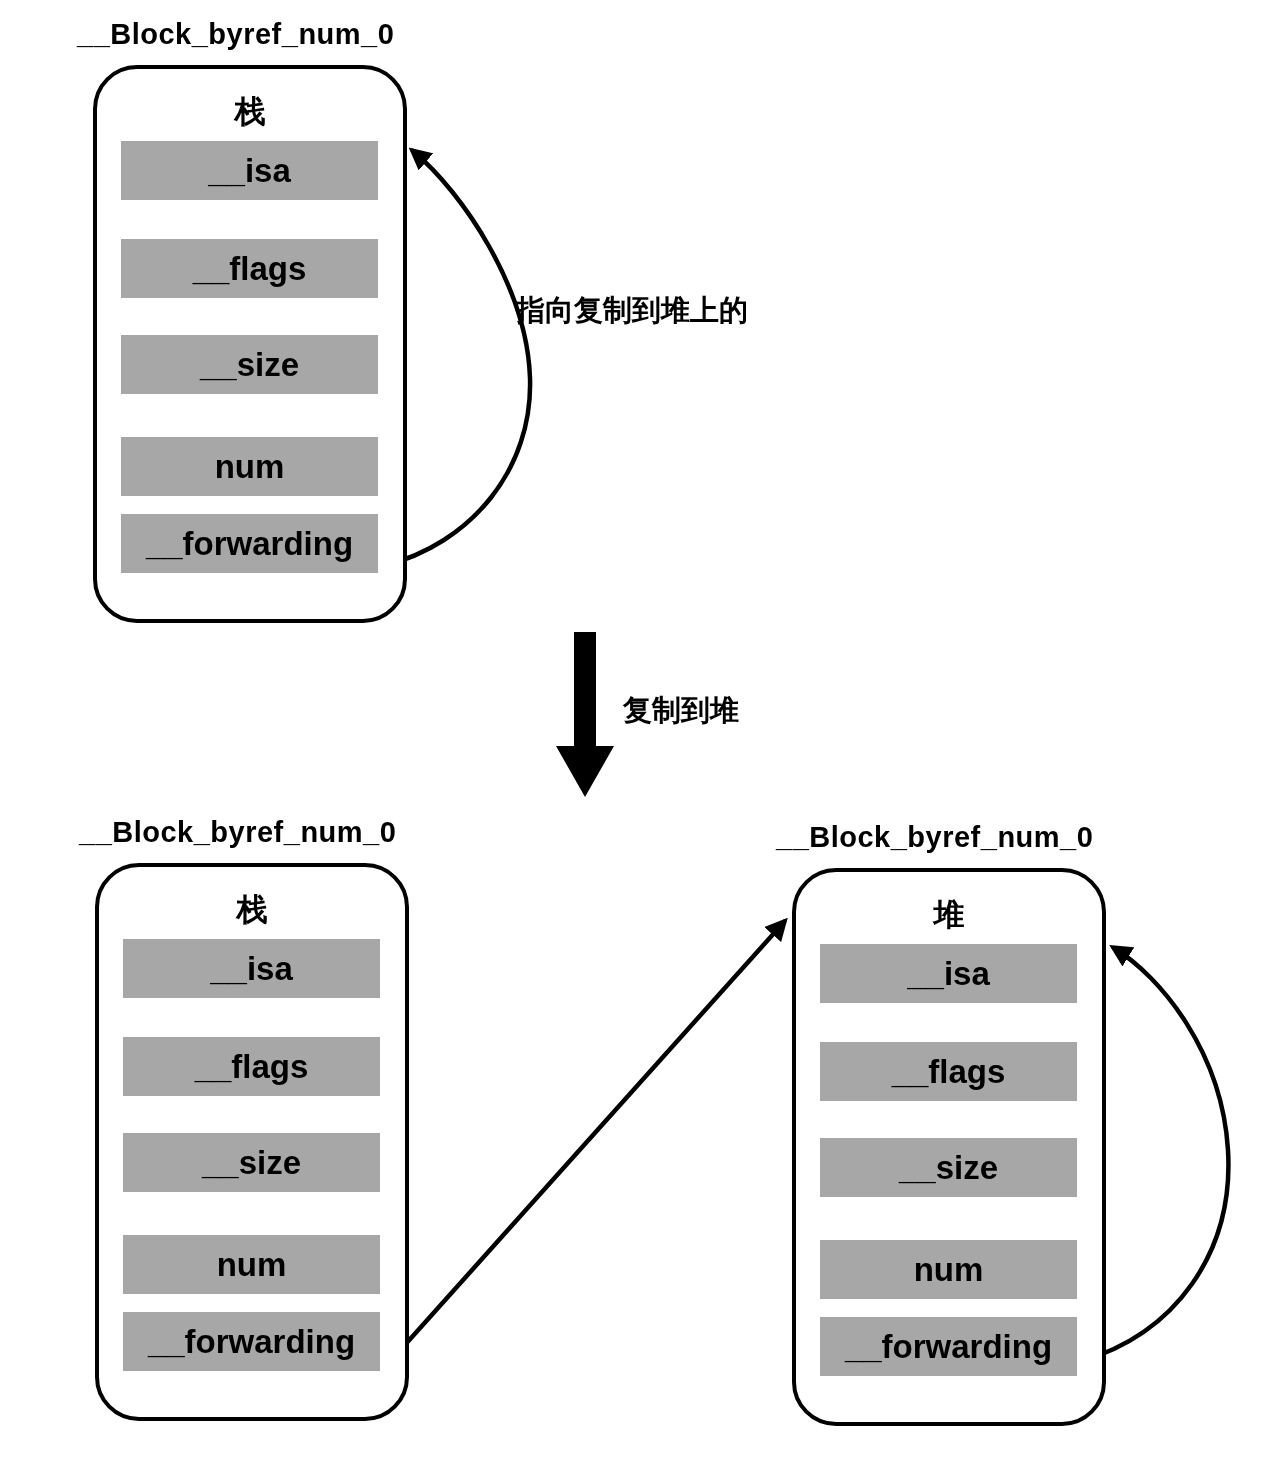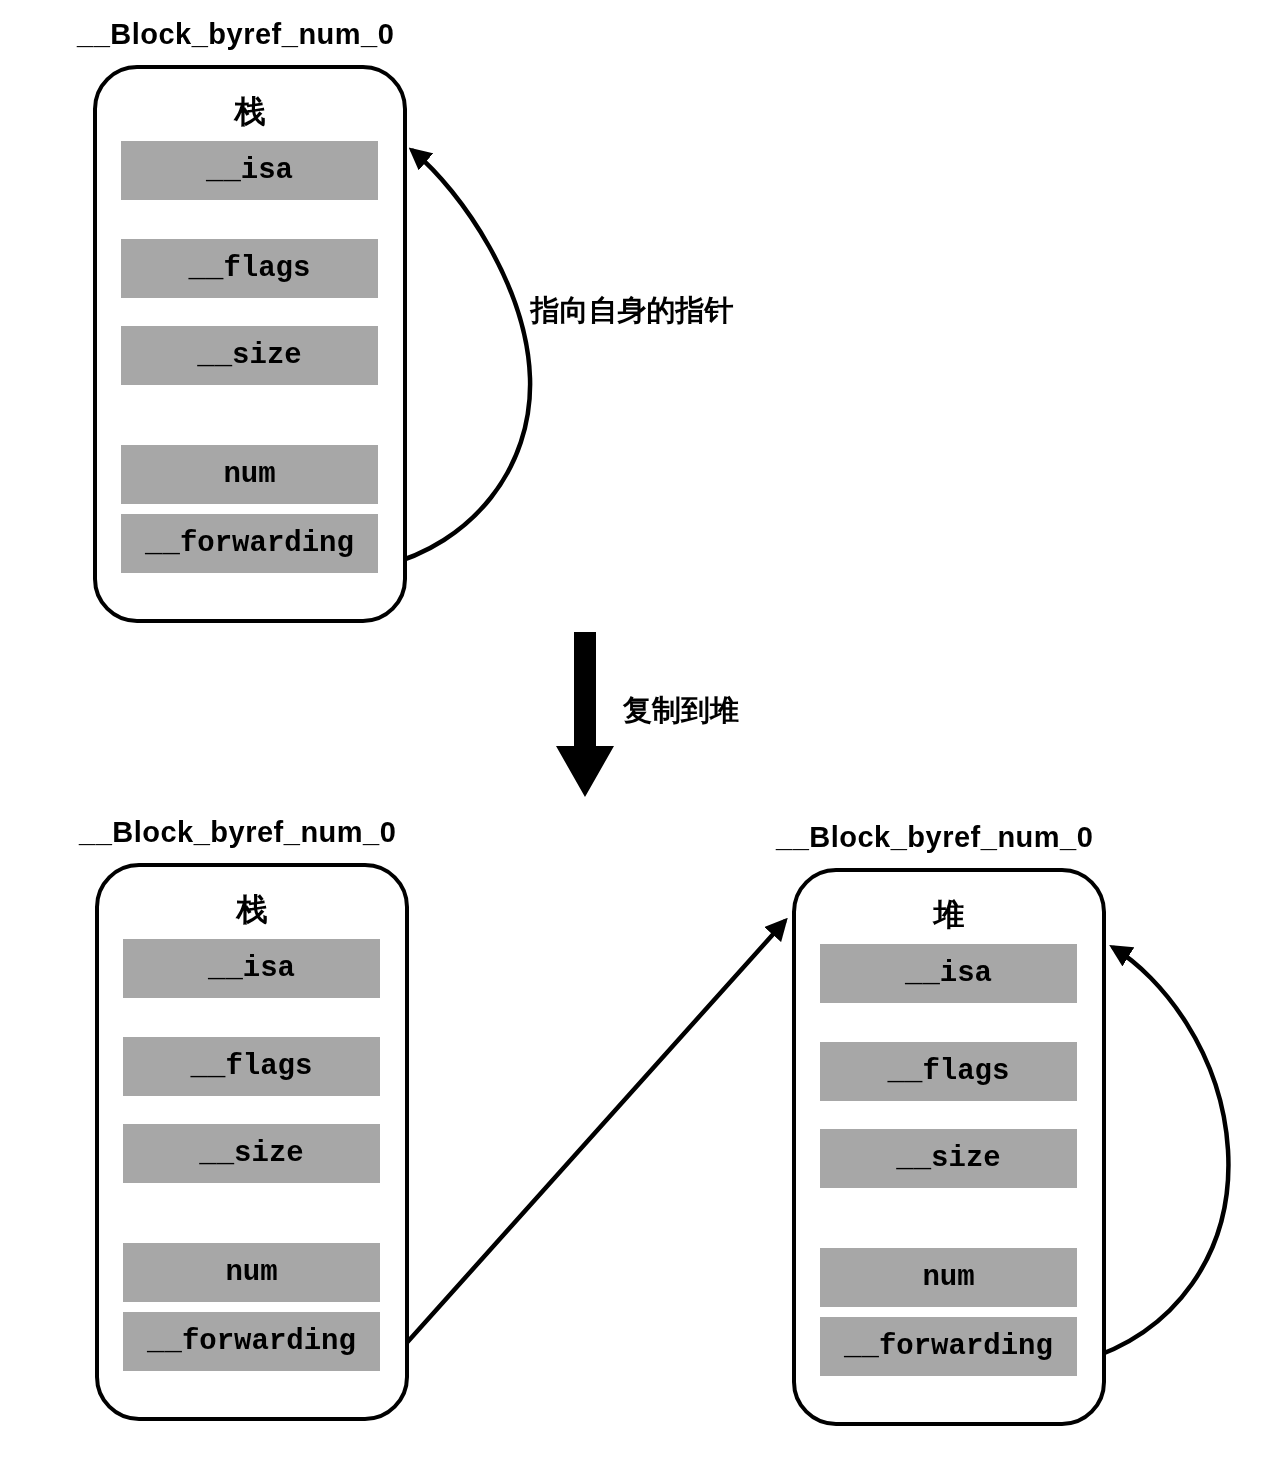--- a/index.html
+++ b/index.html
@@ -57,9 +57,8 @@
     background:var(--field-bg,#a7a7a7);
     text-align:center;
     line-height:59px;
-    font-size:29px;
+    font-size:33px;
     font-weight:bold;
-    font-family:Liberation Mono, monospace;
   }
   .f0{top:72px}.f1{top:170px}.f2{top:257px}.f3{top:376px}.f4{top:445px}
   .arrow-label{

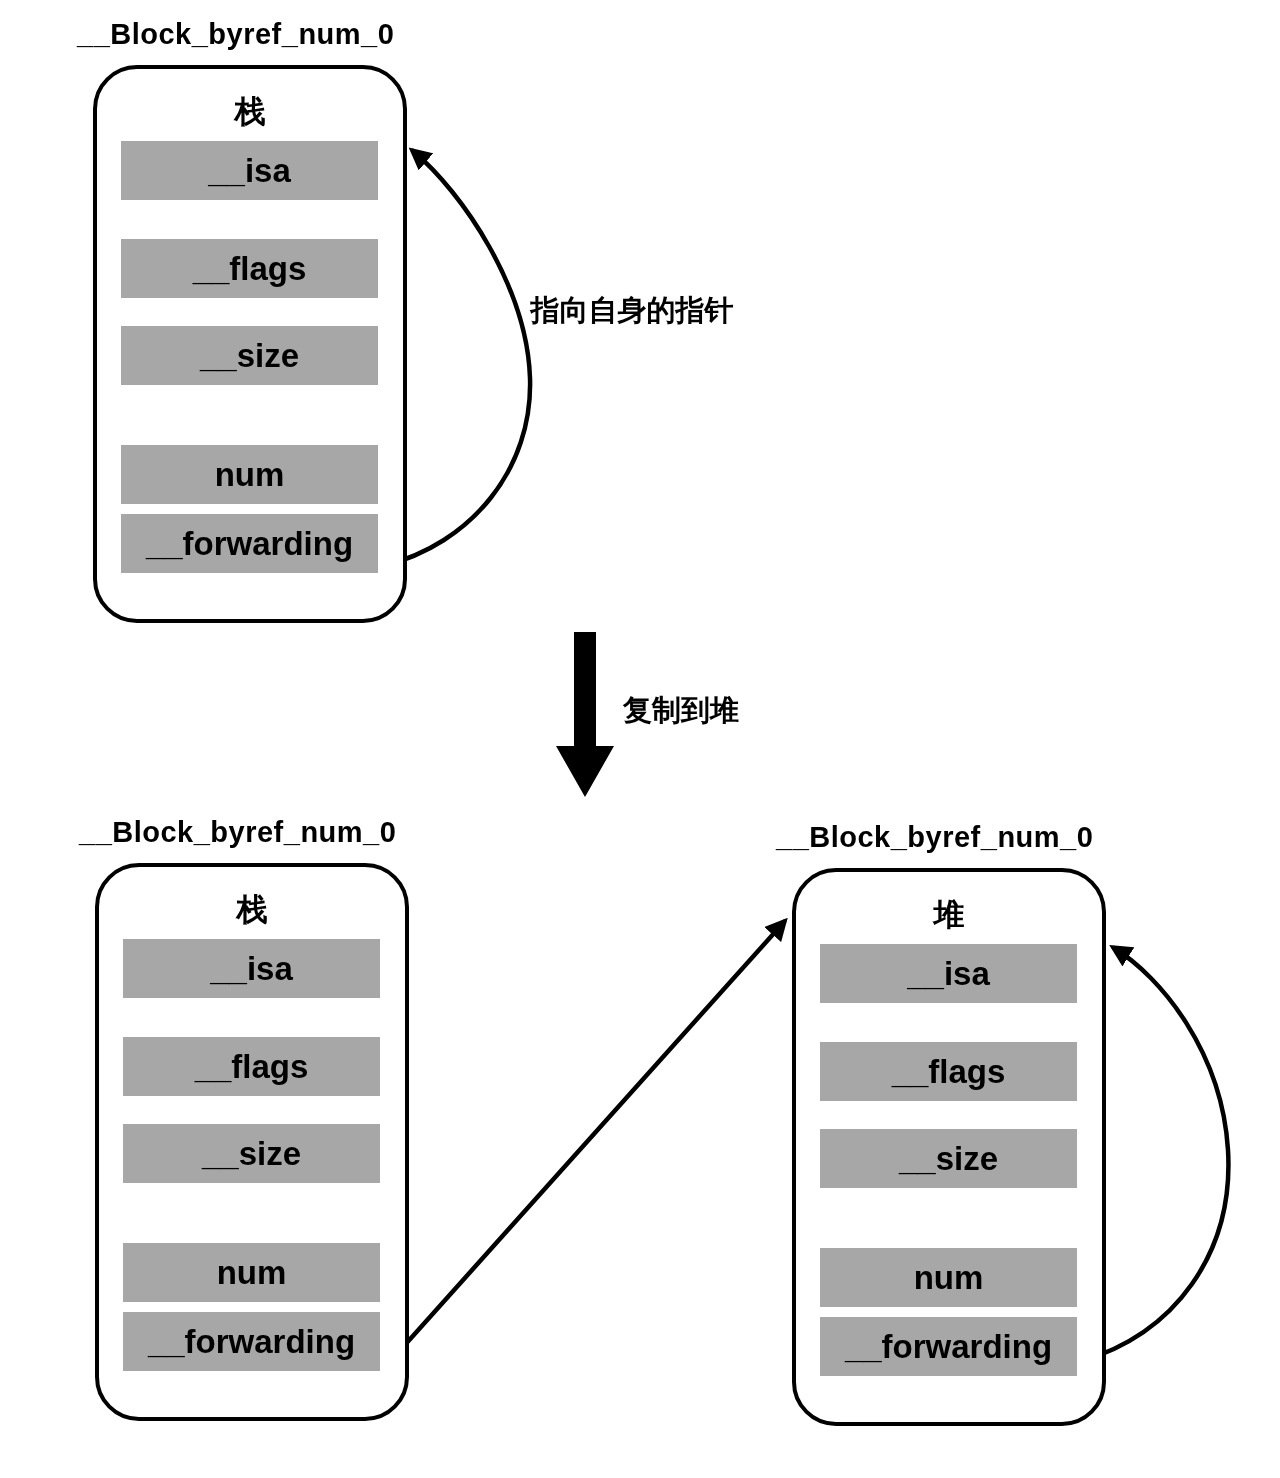--- a/index.html
+++ b/index.html
@@ -117,7 +117,7 @@
     <div class="field f4">__forwarding</div>
   </div>
 
-  <div class="arrow-label" style="left:507px;top:288px;width:250px">指向自身的指针</div>
+  <div class="arrow-label" style="left:507px;top:288px;width:250px">指向复制到堆上的</div>
 
   <div class="arrow-label" style="left:606px;top:688px;width:150px">复制到堆</div>
 

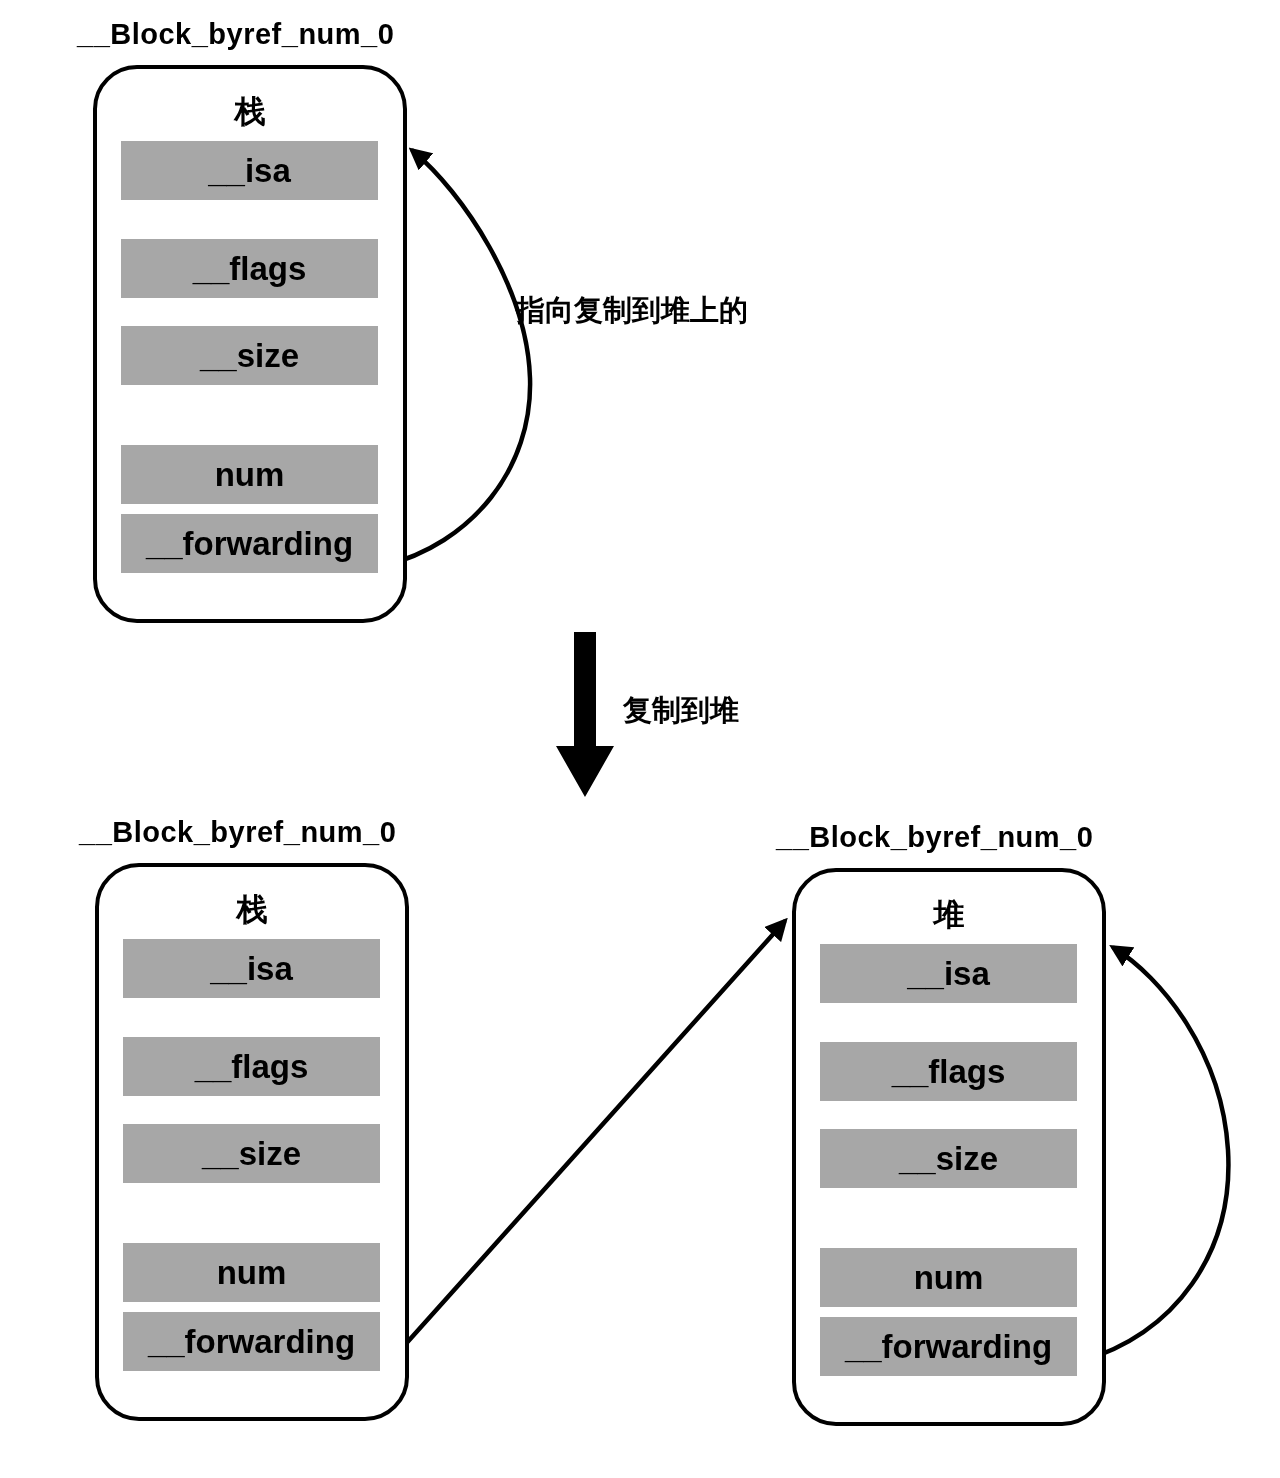--- a/index.html
+++ b/index.html
@@ -60,7 +60,7 @@
     font-size:33px;
     font-weight:bold;
   }
-  .f0{top:72px}.f1{top:170px}.f2{top:257px}.f3{top:376px}.f4{top:445px}
+  .f0{top:72px}.f1{top:170px}.f2{top:266px}.f3{top:376px}.f4{top:445px}
   .arrow-label{
     position:absolute;
     text-align:center;

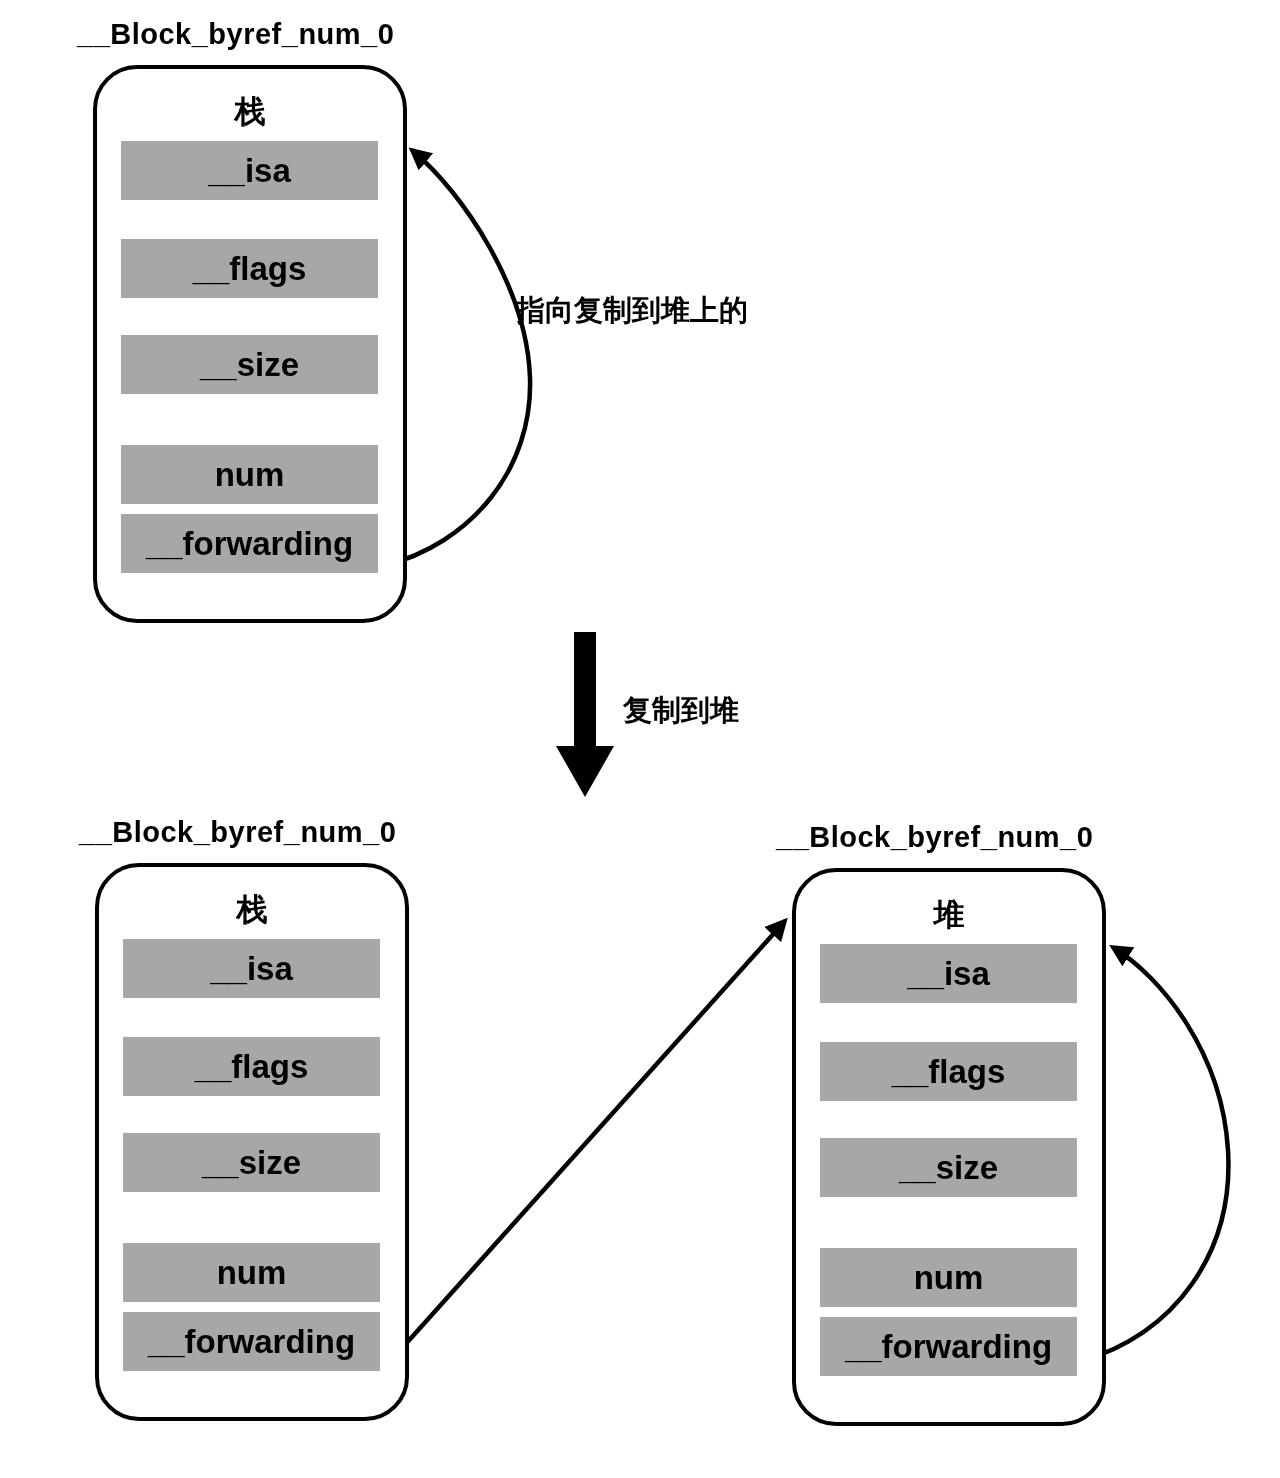--- a/index.html
+++ b/index.html
@@ -60,7 +60,7 @@
     font-size:33px;
     font-weight:bold;
   }
-  .f0{top:72px}.f1{top:170px}.f2{top:266px}.f3{top:376px}.f4{top:445px}
+  .f0{top:72px}.f1{top:170px}.f2{top:266px}.f3{top:368px}.f4{top:445px}
   .arrow-label{
     position:absolute;
     text-align:center;

